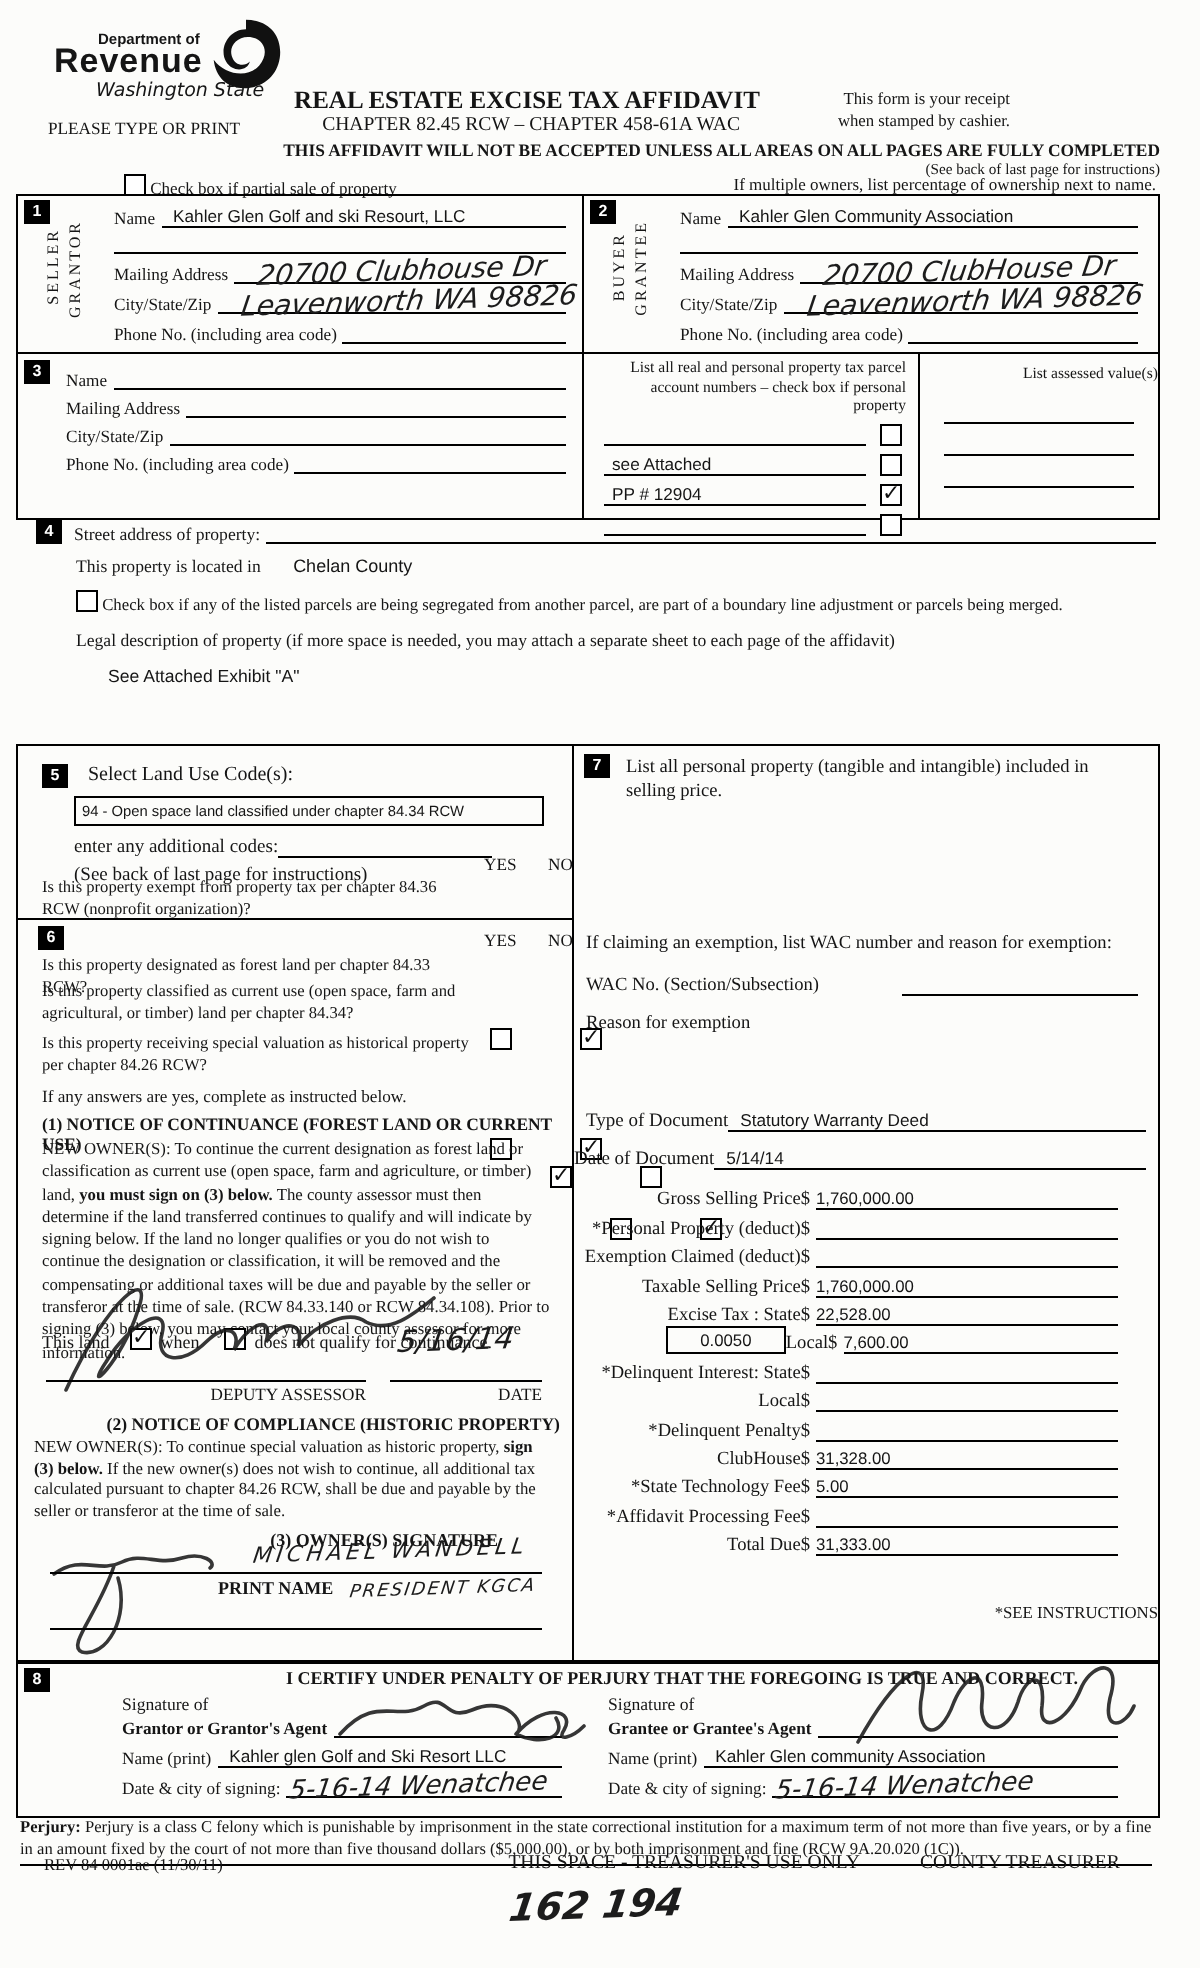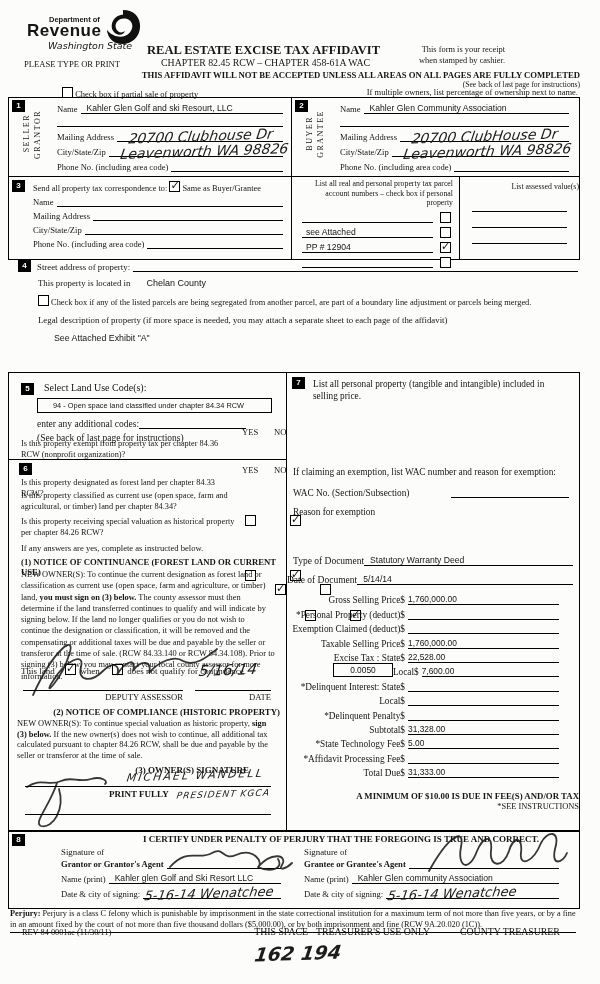--- a/index.html
+++ b/index.html
@@ -143,11 +143,6 @@
       <div style="width:282px;border-right:1px solid #000;position:relative;">
         <span class="num abs" style="left:3px;top:3px;">3</span>
         <div style="margin-left:24px;padding:4px 8px 0 0;">
-          <div style="font-size:8.3px;white-space:nowrap;">
-            <span>Send all property tax correspondence to:</span>
-            <span class="cb ck"></span>
-            <span>Same as Buyer/Grantee</span>
-          </div>
           <div class="frow" style="height:14px;">
               <span class="lbl">Name</span>
               <span class="fill"></span>

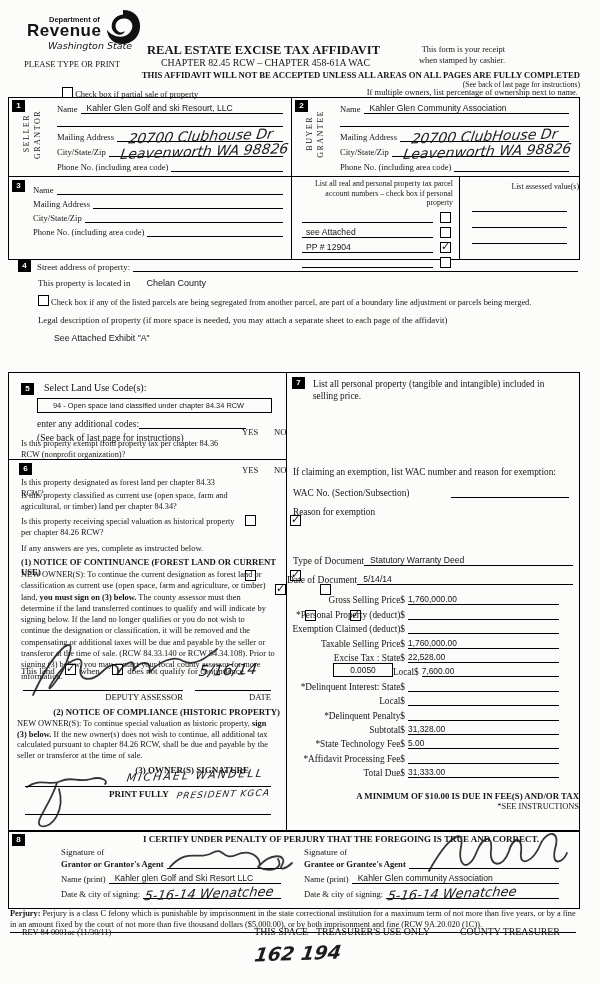--- a/index.html
+++ b/index.html
@@ -217,7 +217,7 @@
           <span class="num">5</span>
           <span style="font-size:10px;margin-left:6px;">Select Land Use Code(s):</span>
         </div>
-        <div class="sans" style="margin:3px 14px 0 28px;border:1px solid #000;font-size:7.4px;padding:2px 15px;">94 - Open space land classified under chapter 84.34 RCW</div>
+        <div class="sans" style="margin:3px 14px 0 28px;border:1px solid #000;font-size:7.4px;padding:2px 3px;">94 - Open space land classified under chapter 84.34 RCW</div>
         <div class="frow" style="margin:4px 40px 0 28px;height:12px;">
           <span style="font-size:9.5px;white-space:nowrap;">enter any additional codes:</span>
           <span class="fill"></span>

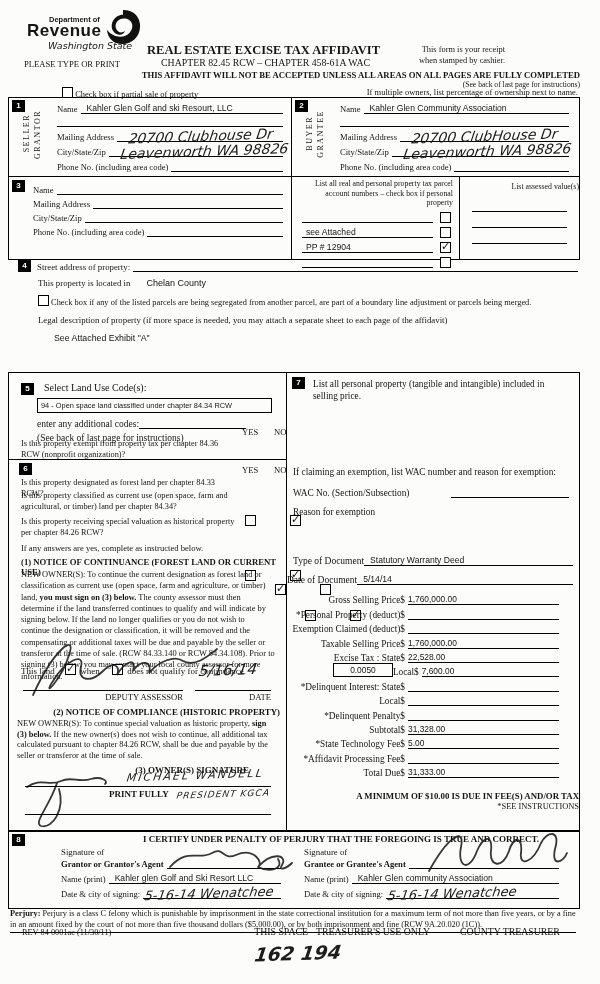--- a/index.html
+++ b/index.html
@@ -361,7 +361,7 @@
             <span class="mfill"></span>
           </div>
         <div class="mrow">
-            <span class="mlabel">Subtotal</span>
+            <span class="mlabel">ClubHouse</span>
             <span>$</span>
             <span class="mfill">31,328.00</span>
           </div>

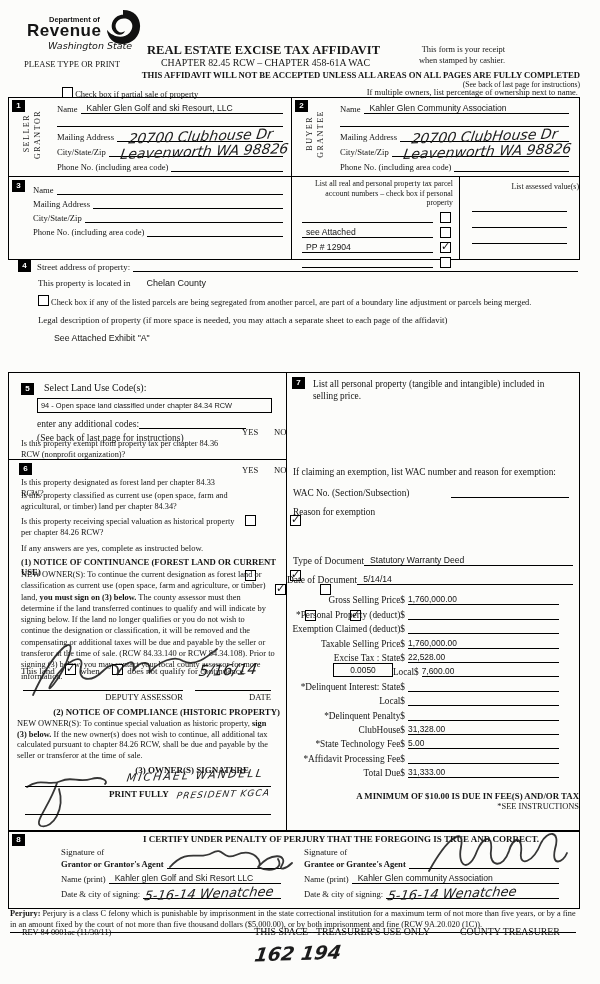--- a/index.html
+++ b/index.html
@@ -286,7 +286,7 @@
         <div class="abs hw" style="left:118px;top:396px;font-size:11px;letter-spacing:2px;">MICHAEL WANDELL</div>
         <div class="abs" style="left:16px;top:412px;width:246px;border-bottom:1px solid #000;height:1px;"></div>
         <div class="abs" style="left:100px;top:416px;font-size:9px;">
-          <span class="b">PRINT FULLY</span>
+          <span class="b">PRINT NAME</span>
           <span class="hw" style="font-size:9px;letter-spacing:1px;margin-left:6px;">PRESIDENT KGCA</span>
         </div>
         <div class="abs" style="left:16px;top:440px;width:246px;border-bottom:1px solid #000;height:1px;"></div>

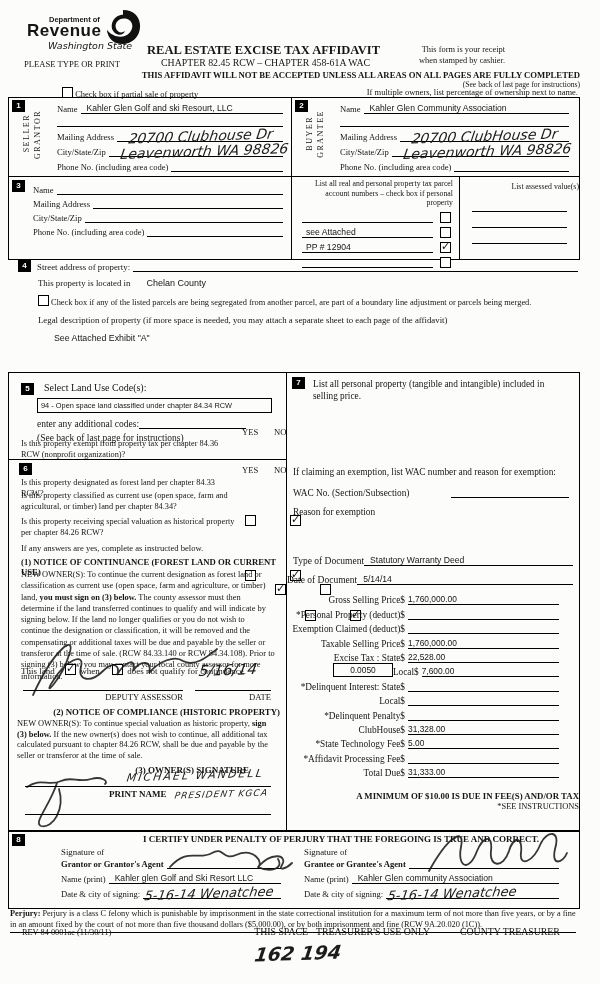--- a/index.html
+++ b/index.html
@@ -382,7 +382,6 @@
           </div>
       </div>
 
-      <div class="abs ctr b" style="left:0;top:418px;width:292px;font-size:8.8px;">A MINIMUM OF $10.00 IS DUE IN FEE(S) AND/OR TAX</div>
       <div class="abs ctr" style="left:0;top:429px;width:292px;font-size:8.4px;">*SEE INSTRUCTIONS</div>
     </div>
   </div>

